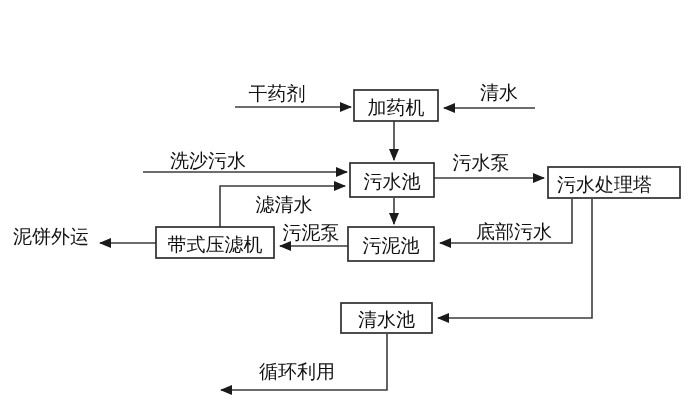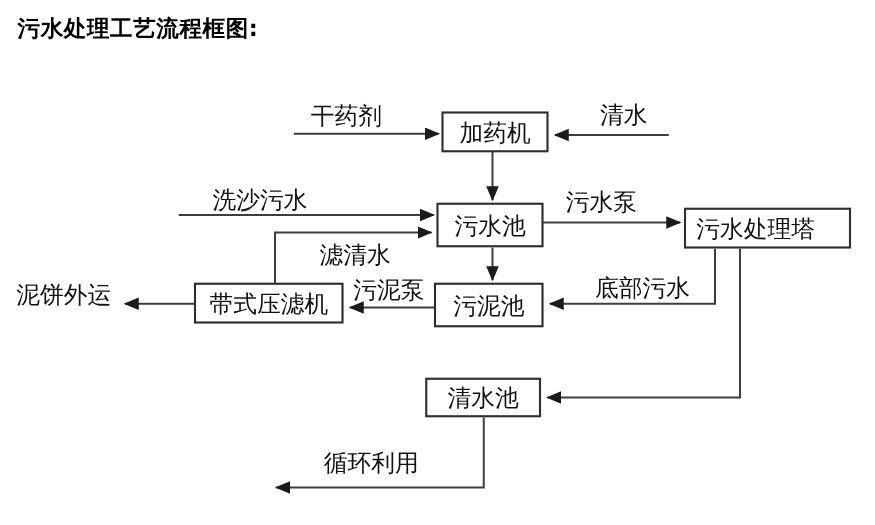--- a/index.html
+++ b/index.html
@@ -36,7 +36,6 @@
 <body>
 
 <div class="page">
-  <div class="diagram-title">污水处理工艺流程框图:</div>
 
   <svg class="flowchart" width="700" height="420" viewBox="0 0 700 420" xmlns="http://www.w3.org/2000/svg">
     <defs>

